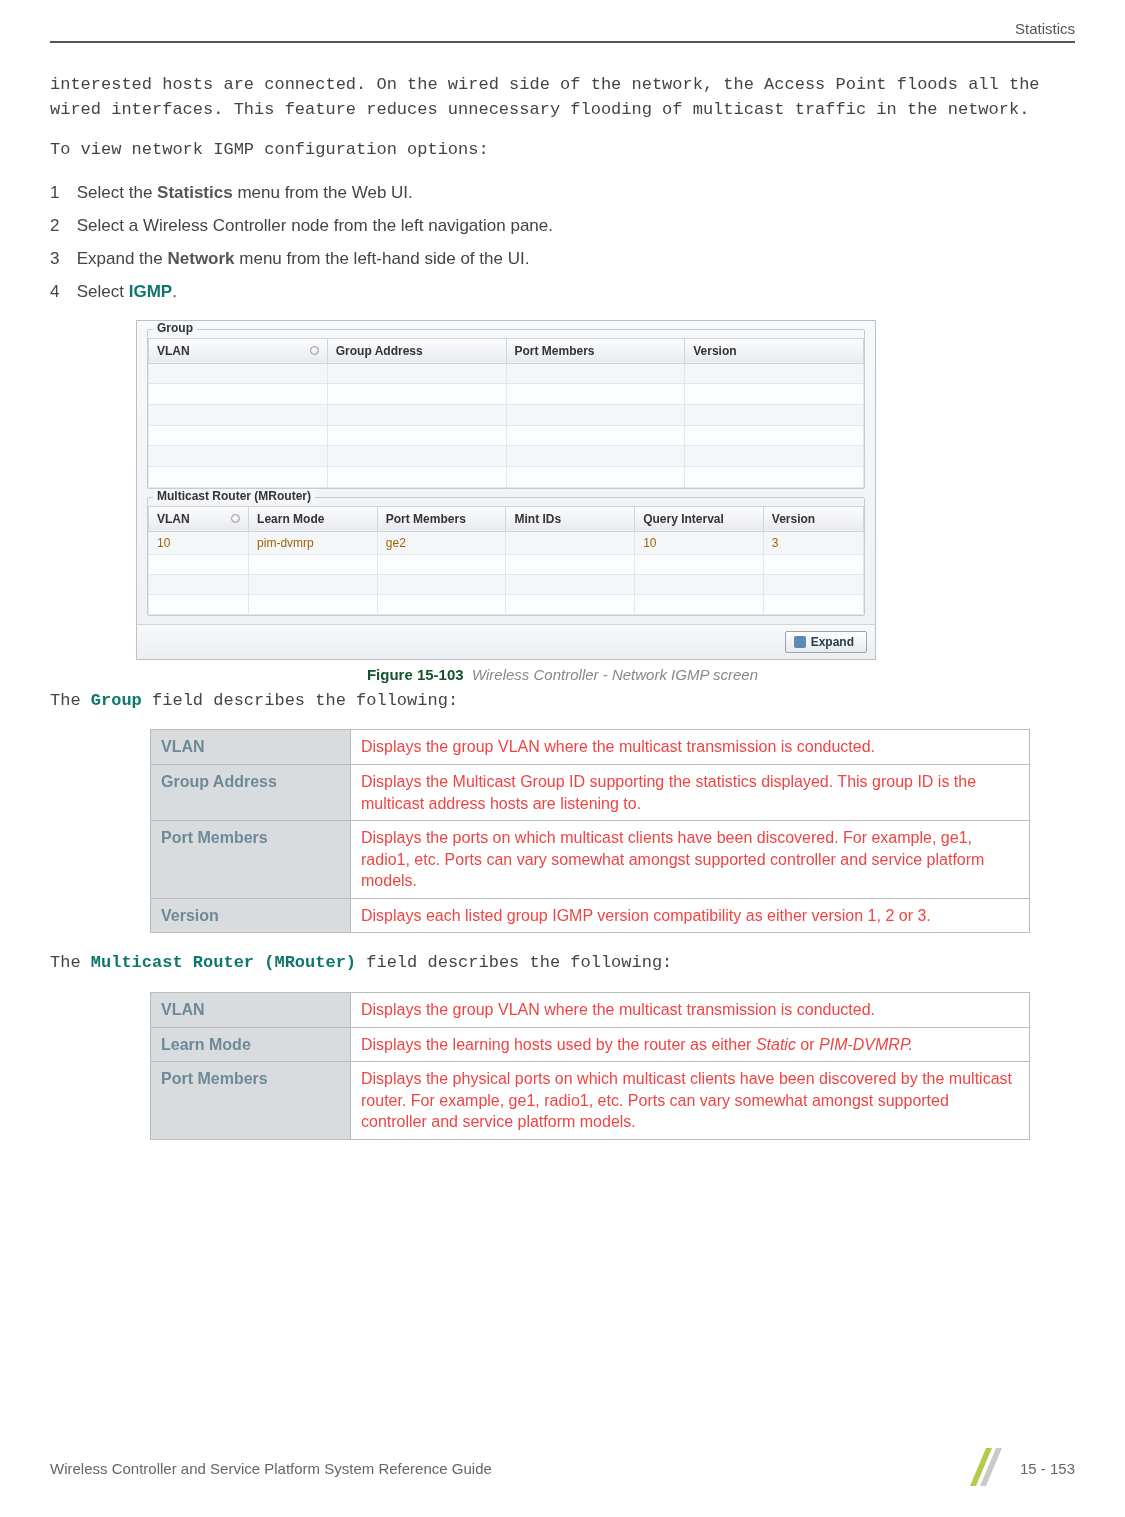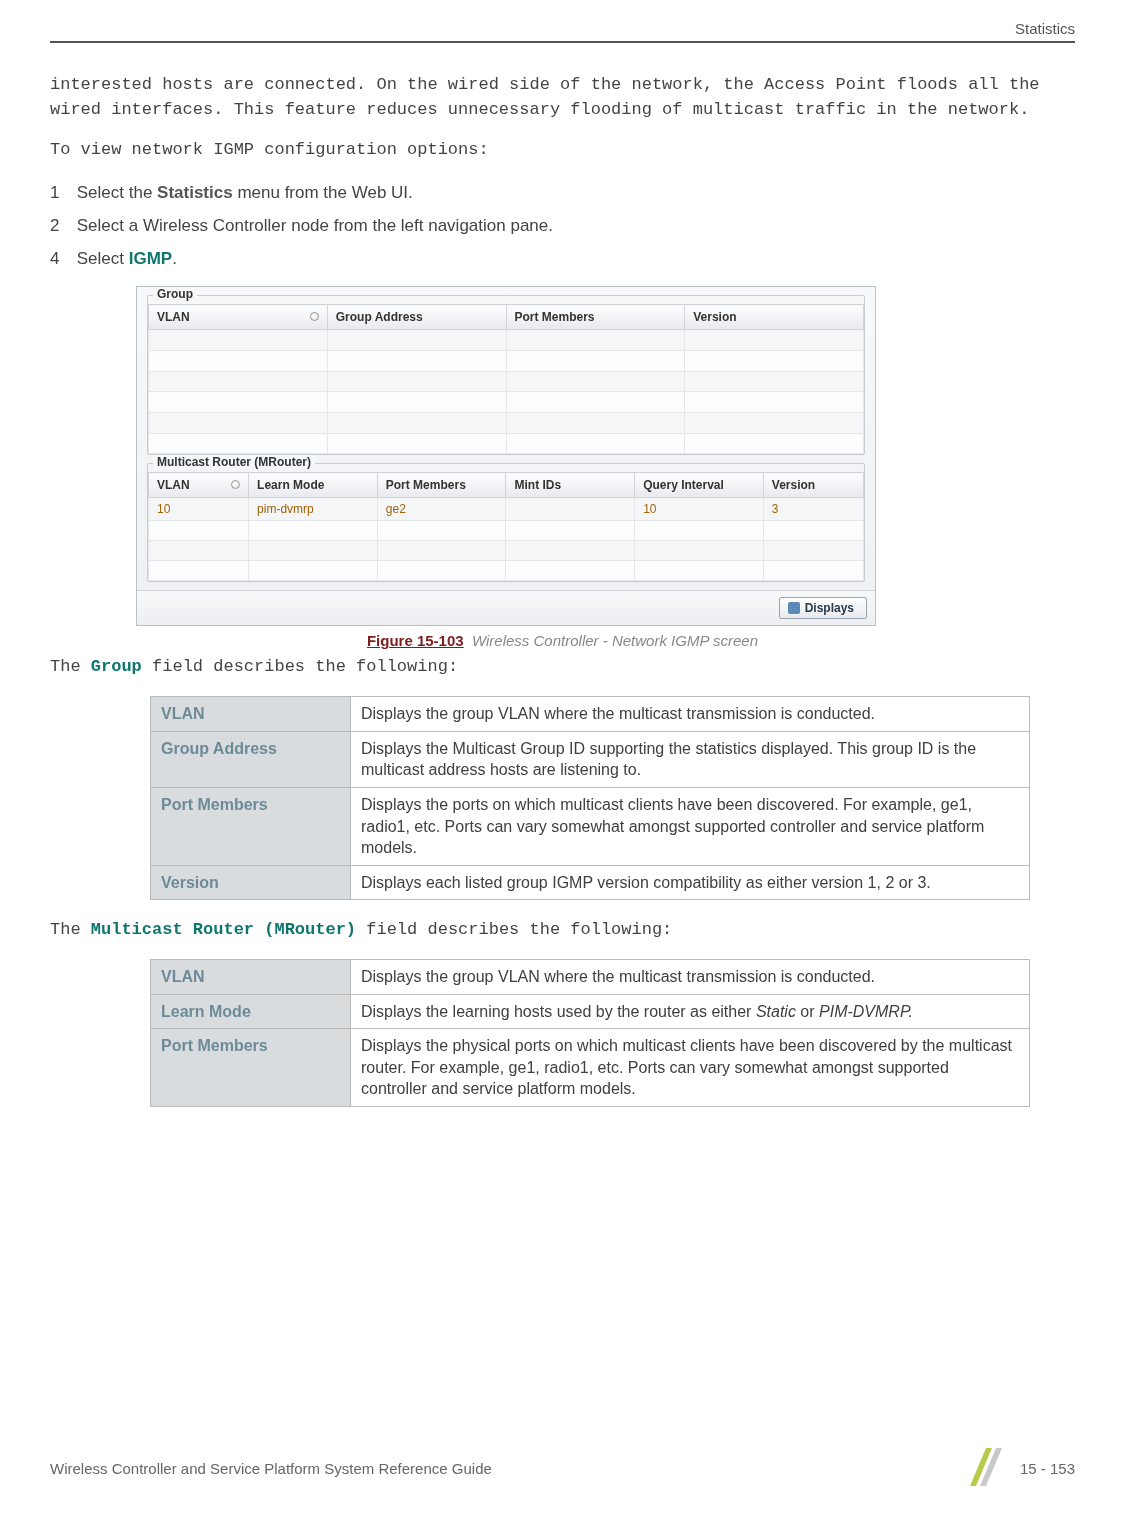--- a/index.html
+++ b/index.html
@@ -181,6 +181,10 @@
     <span>Select a Wireless Controller node from the left navigation pane.</span>
   </li>
   <li>
+    <span class="step-num">3</span>
+    <span>Expand the </span><span class="bold">Network</span><span> menu from the left-hand side of the UI.</span>
+  </li>
+  <li>
     <span class="step-num">4</span>
     <span>Select </span><span class="bold-teal">IGMP</span><span>.</span>
   </li>

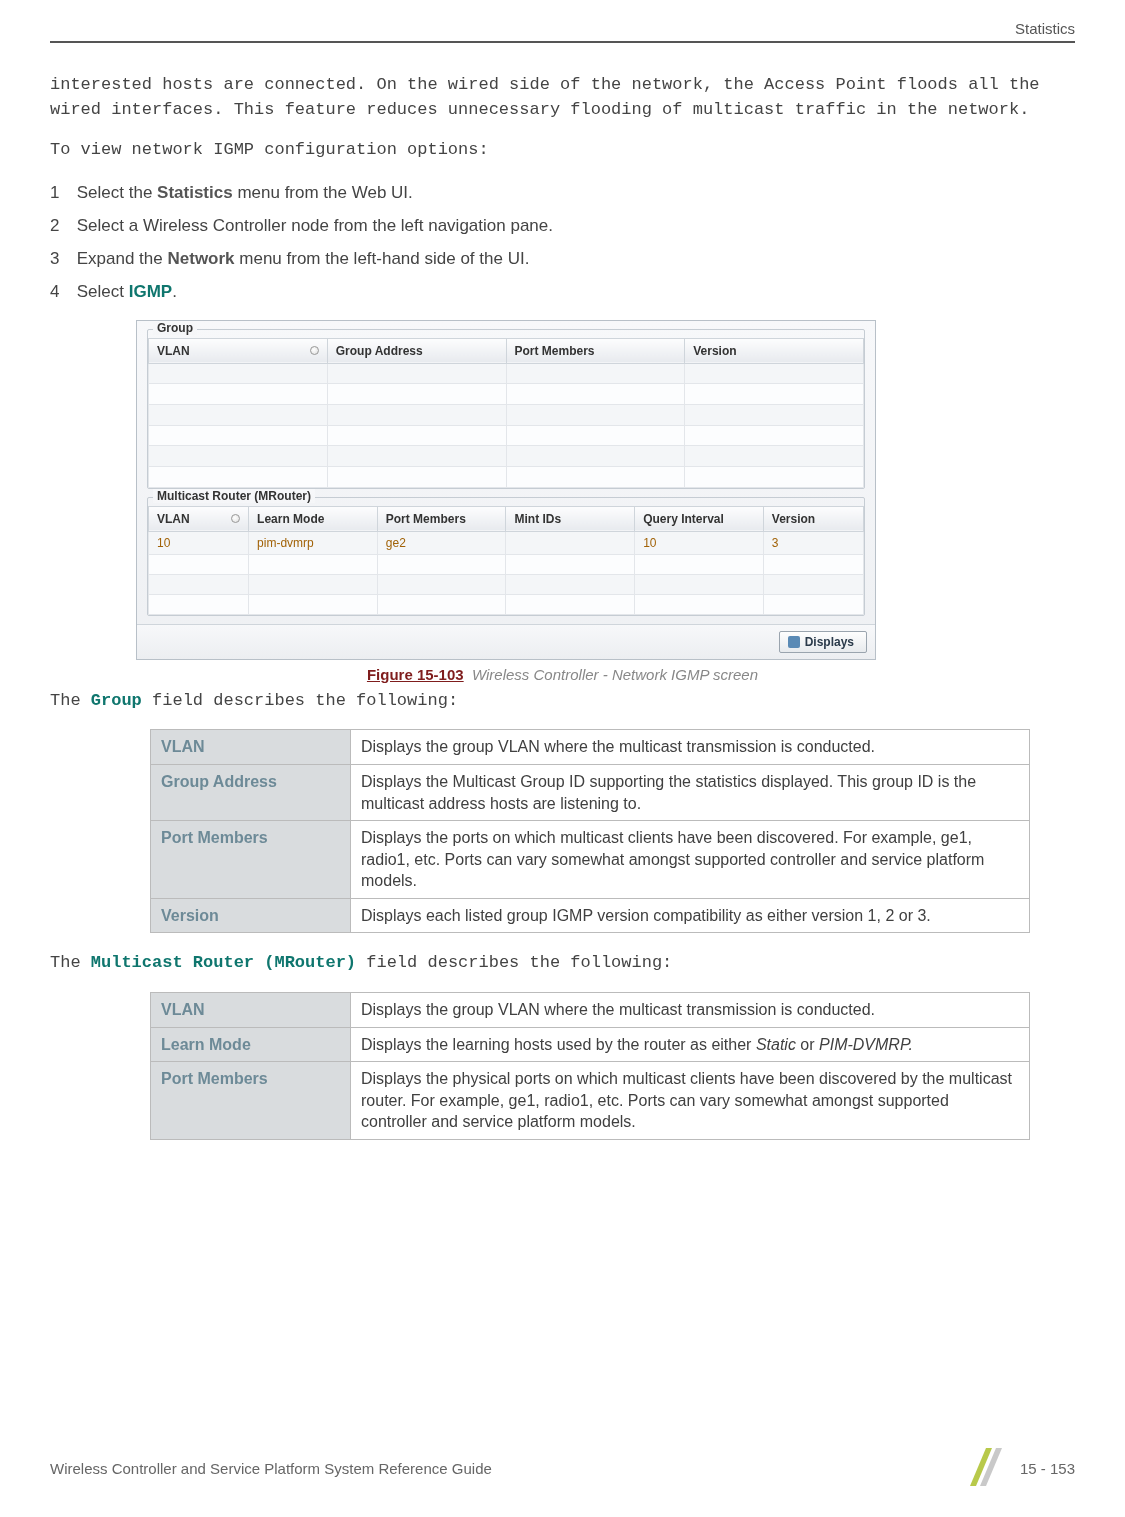--- a/index.html
+++ b/index.html
@@ -301,7 +301,7 @@
 
     <div class="btn-bar">
       <span class="btn">
-        <span class="btn-icon"></span><span>Displays</span>
+        <span class="btn-icon"></span><span>Expand</span>
       </span>
     </div>
   </div>

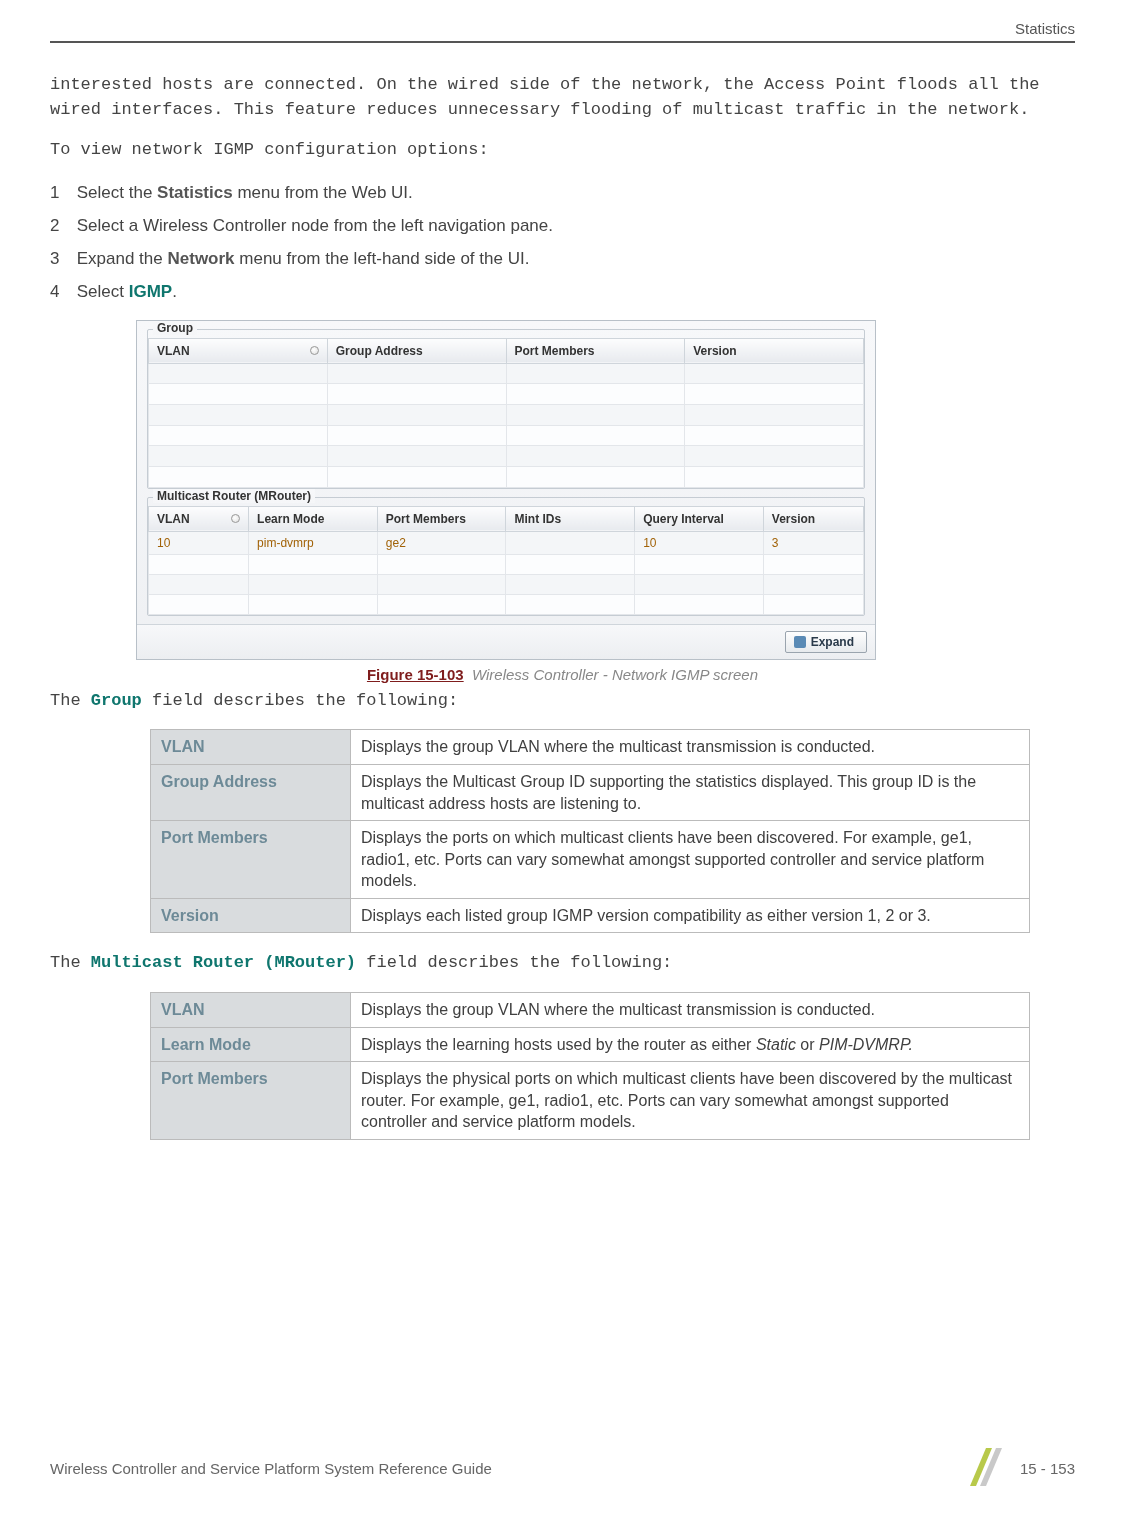--- a/index.html
+++ b/index.html
@@ -125,7 +125,7 @@
     font-size: 15px;
     margin: 6px 0 6px 0;
   }
-  .fig-caption .lbl { font-weight: 700; color: #7f1d1d; text-decoration: underline; }
+  .fig-caption .lbl { font-weight: 700; color: #14532d; }
   .fig-caption .desc { font-style: italic; color: #888; }
 
   

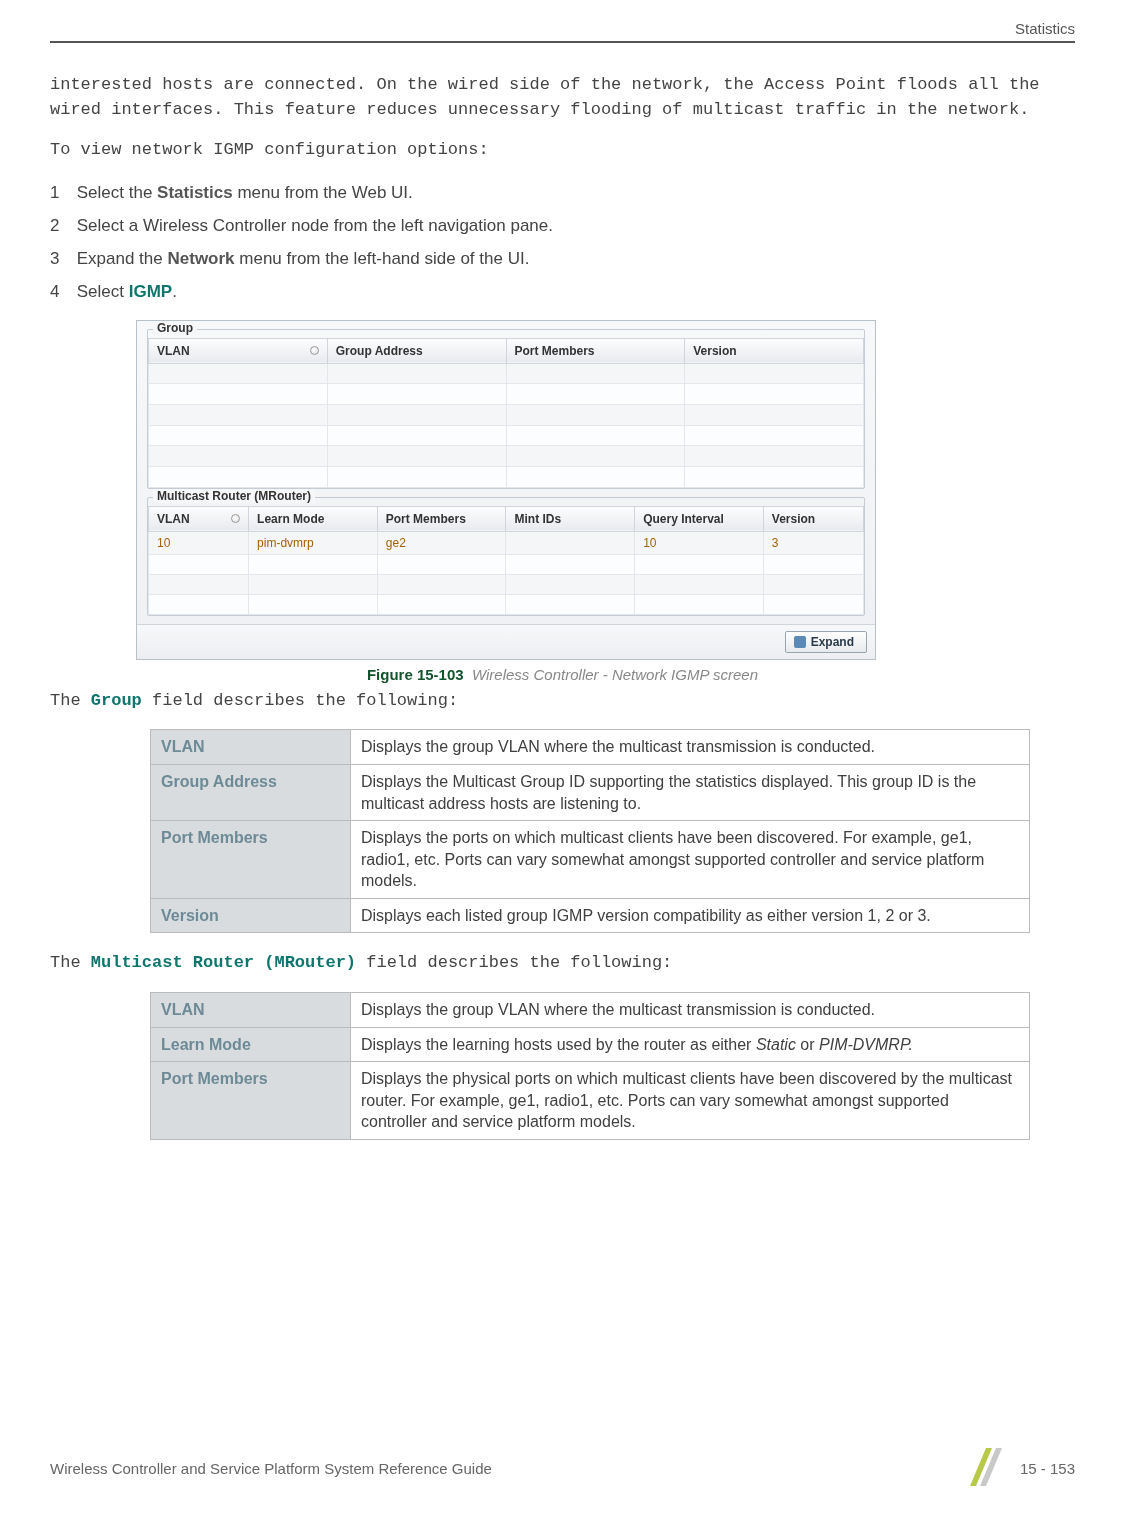--- a/index.html
+++ b/index.html
@@ -147,7 +147,7 @@
     font-weight: 700;
     color: #6d8a97;
   }
-  .desc-table td:last-child { color: #404040; }
+  .desc-table td:last-child { color: #ef4444; }
   .italic { font-style: italic; }
 
   

